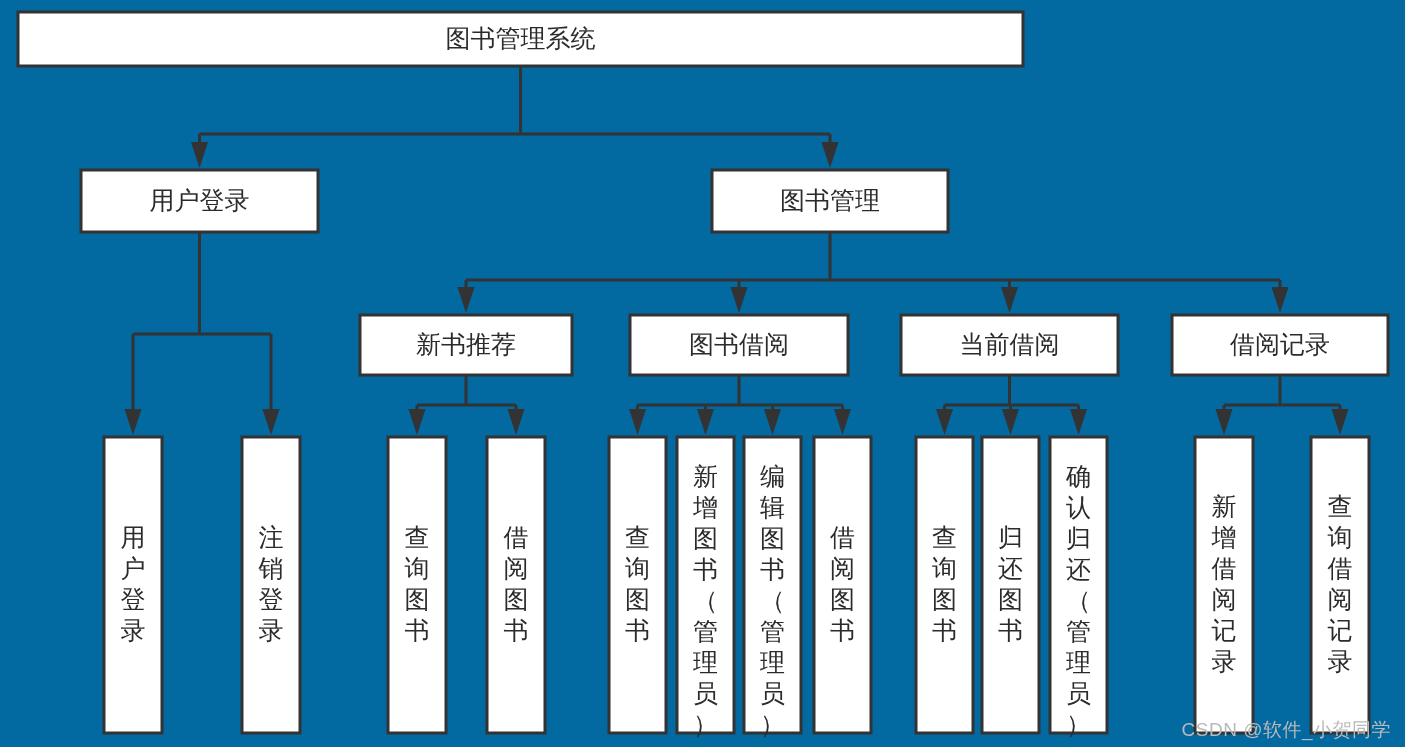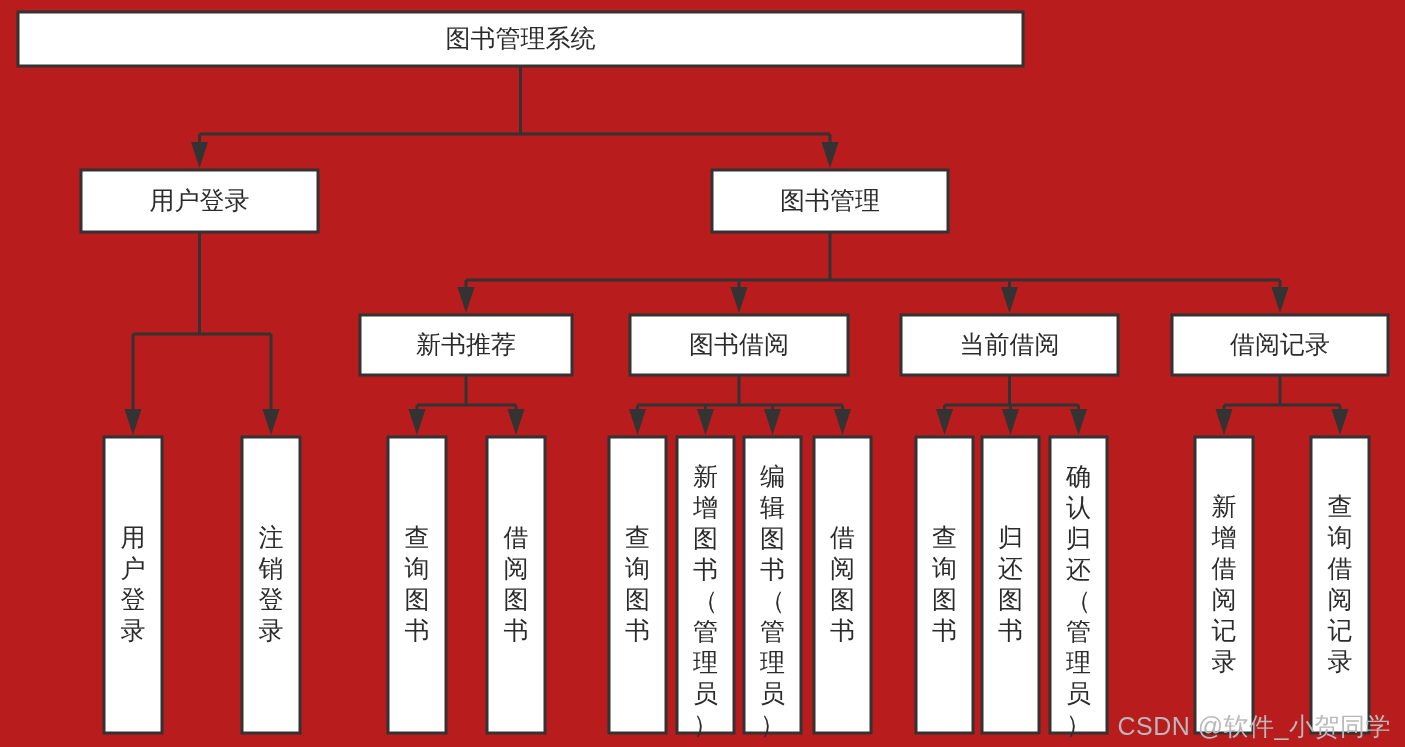--- a/index.html
+++ b/index.html
@@ -14,7 +14,7 @@
     position: relative;
     width: 1405px;
     height: 747px;
-    background: #b91c1c;
+    background: #0369a1;
     overflow: hidden;
   }
   svg.diagram-canvas {

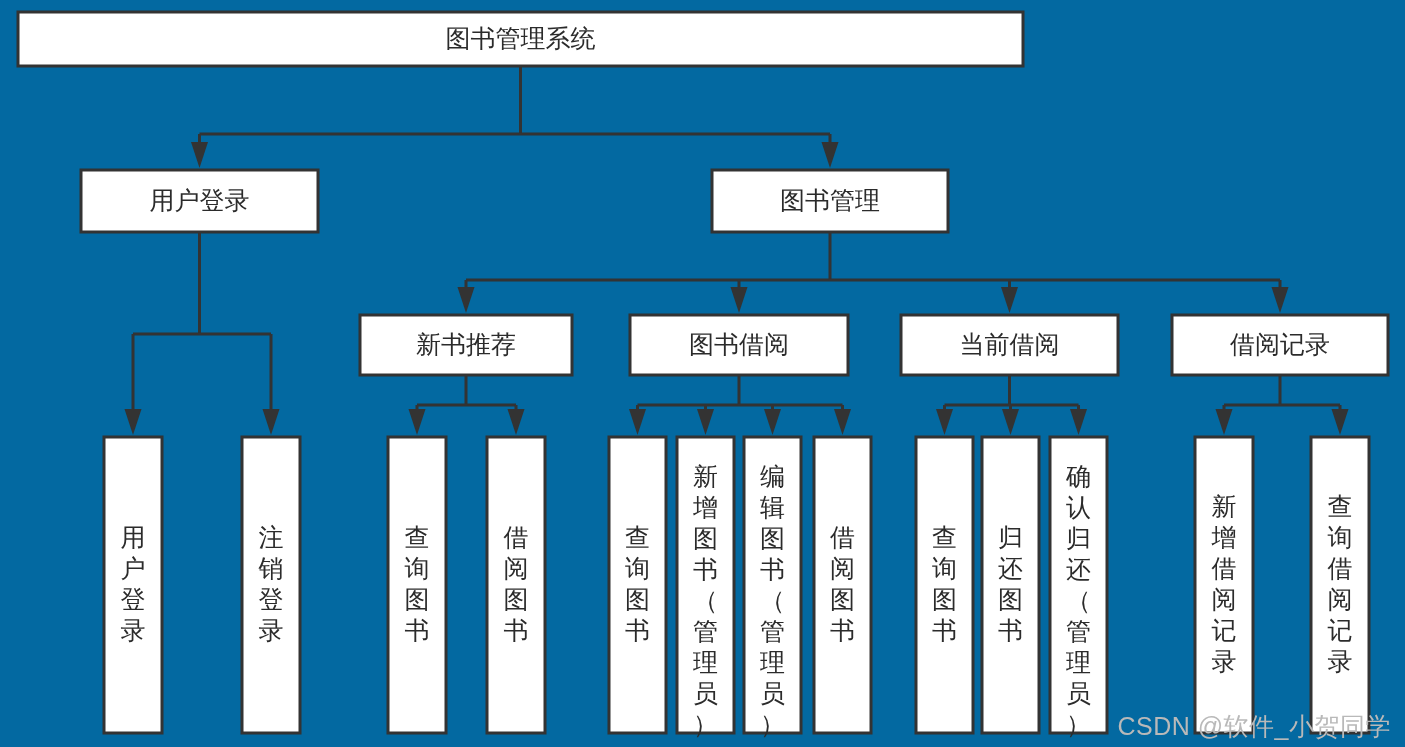--- a/index.html
+++ b/index.html
@@ -58,7 +58,7 @@
     right: 14px;
     bottom: 4px;
     font-family: "Liberation Sans", "DejaVu Sans", sans-serif;
-    font-size: 25px;
+    font-size: 19px;
     color: #b9b9b9;
     white-space: nowrap;
     letter-spacing: 0.5px;

